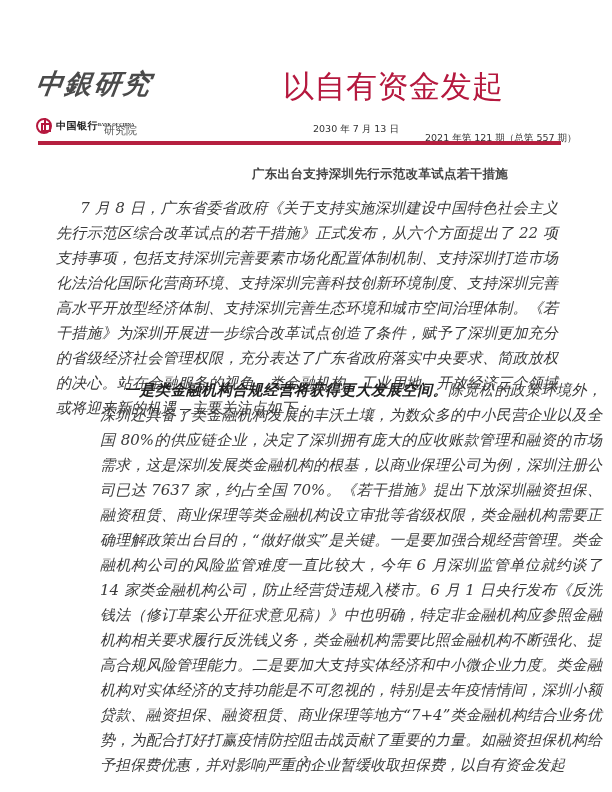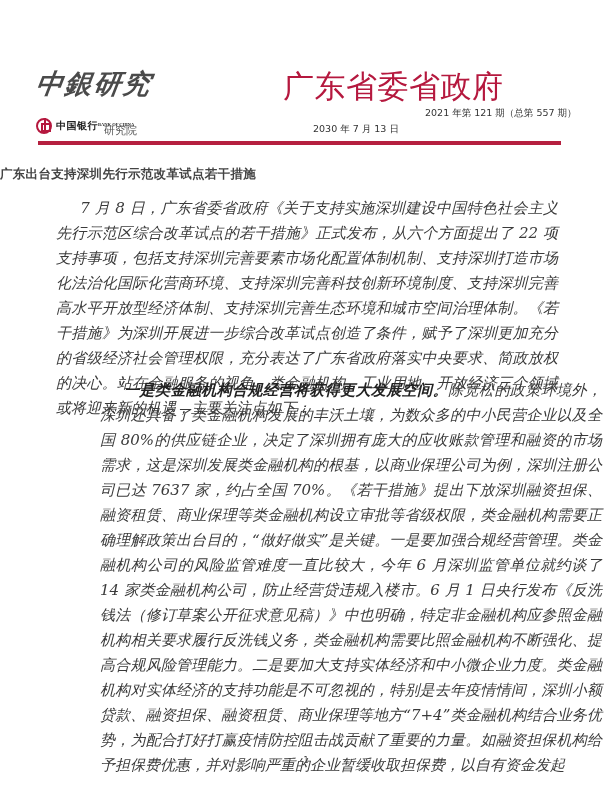--- a/index.html
+++ b/index.html
@@ -167,7 +167,7 @@
 
   <div class="brand-calligraphy">中銀研究</div>
 
-  <div class="report-title">广东省委省政府</div>
+  <div class="report-title">以自有资金发起</div>
 
   <div class="boc-logo">
     <span class="boc-emblem"></span>

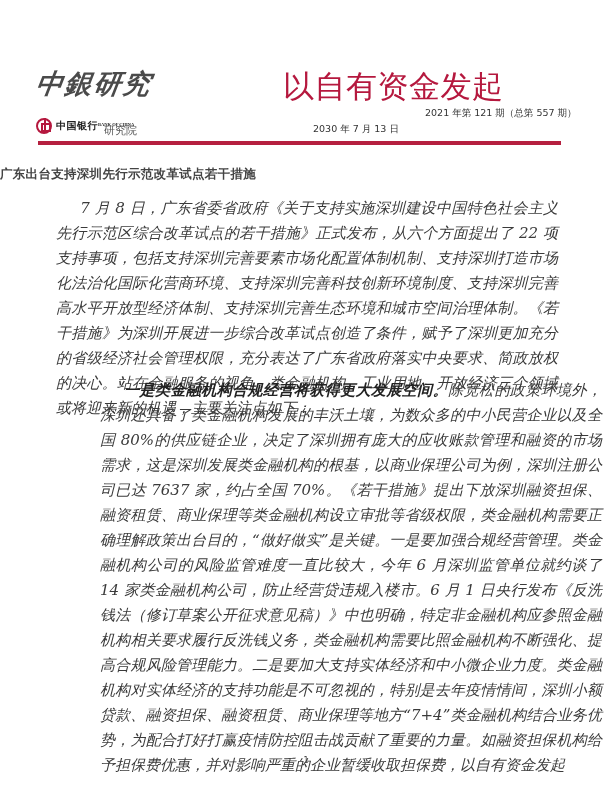--- a/index.html
+++ b/index.html
@@ -109,7 +109,7 @@
     .issue {
       position: absolute;
       left: 425px;
-      top: 107px;
+      top: 132px;
       font-size: 9.5px;
       color: #333;
       white-space: nowrap;

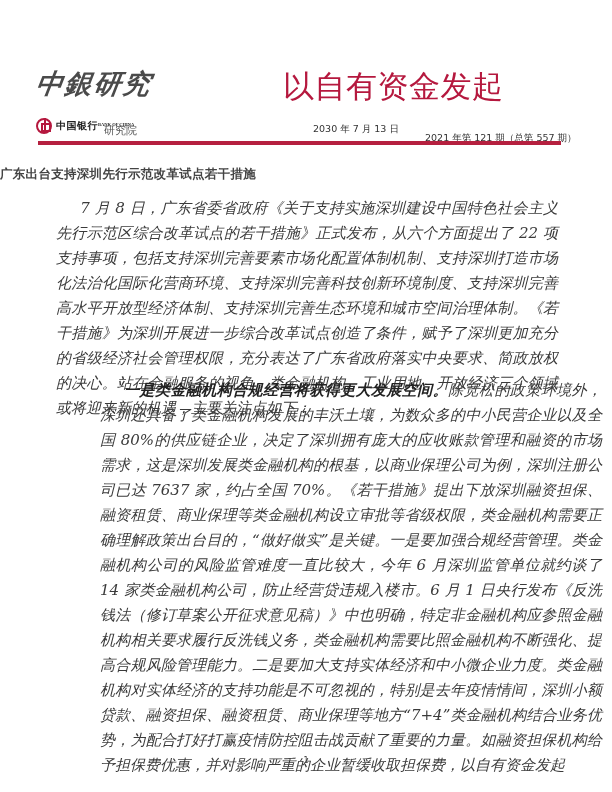--- a/index.html
+++ b/index.html
@@ -128,7 +128,7 @@
       left: 0;
       width: 508px;
       top: 166px;
-      text-align: left;
+      text-align: right;
       font-size: 12.5px;
       font-weight: bold;
       color: #444;

